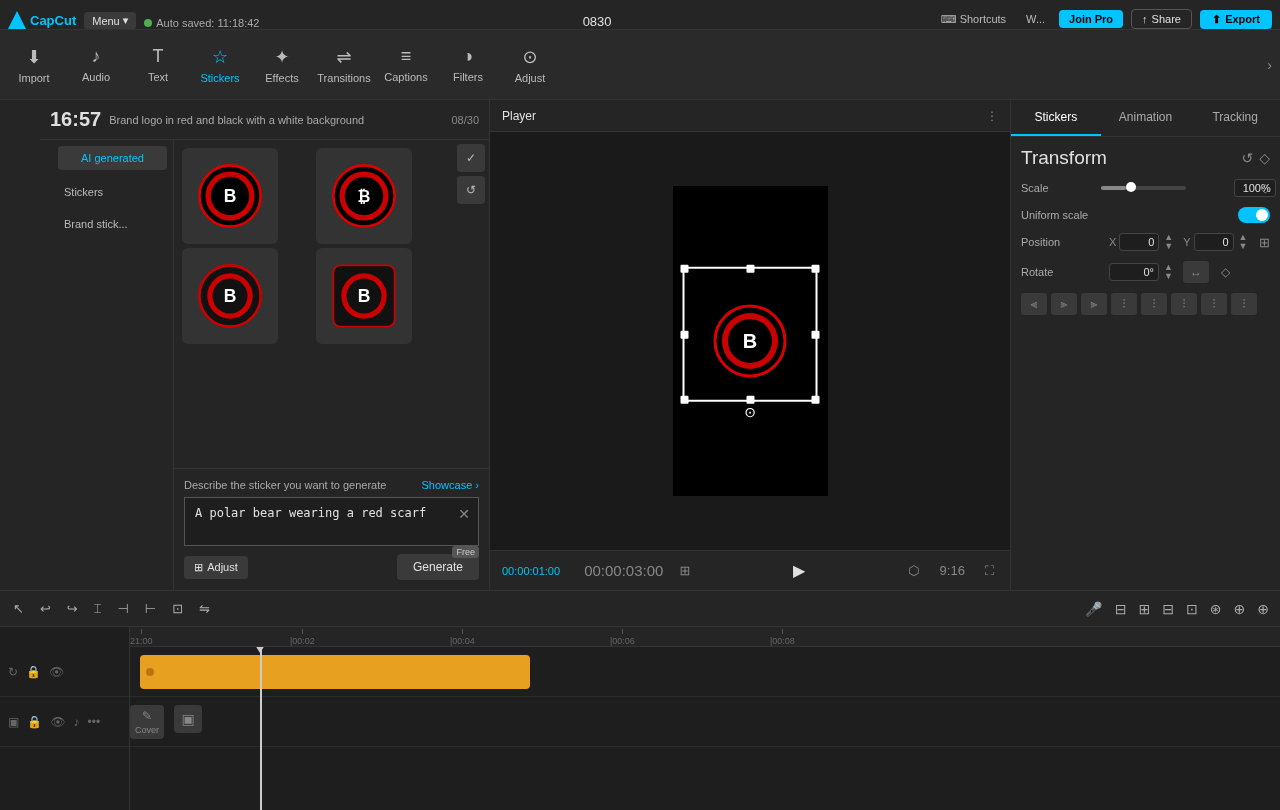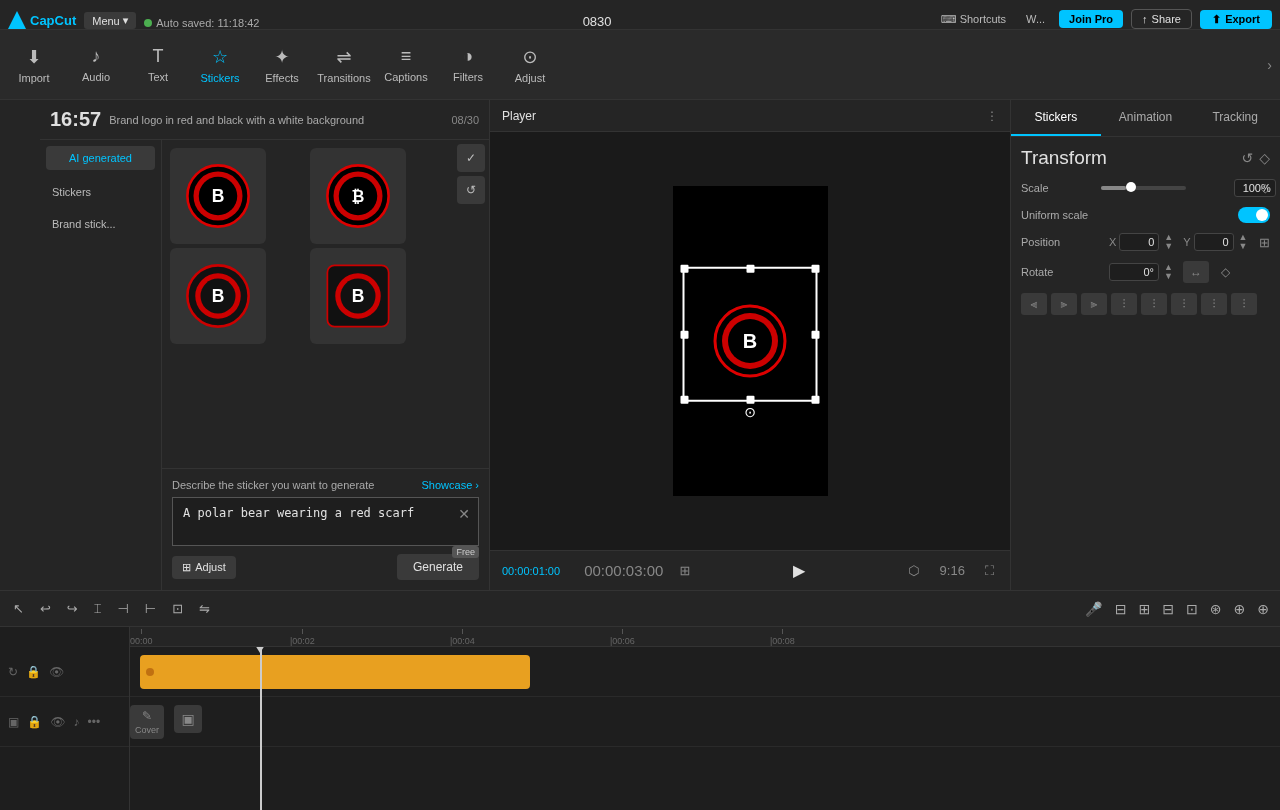--- a/index.html
+++ b/index.html
@@ -37,7 +37,7 @@
     .description { font-size: 11px; color: #aaa; flex: 1; }
     .page-num { font-size: 11px; color: #888; }
 
-    .sticker-tabs { display: flex; flex-direction: column; width: 122px; flex-shrink: 0; border-right: 1px solid #333; }
+    .sticker-tabs { display: flex; flex-direction: column; width: 122px; flex-shrink: 0; border-right: 1px solid #333; margin-left: 12px; }
     .sticker-tab { padding: 8px 10px; cursor: pointer; color: #bbb; font-size: 11px; border-radius: 4px; margin: 2px; }
     .ai-gen-btn { background: #3a3a3a; border: none; color: #00c4ff; padding: 6px 10px; border-radius: 4px; cursor: pointer; font-size: 11px; margin: 6px; font-weight: 500; }
 

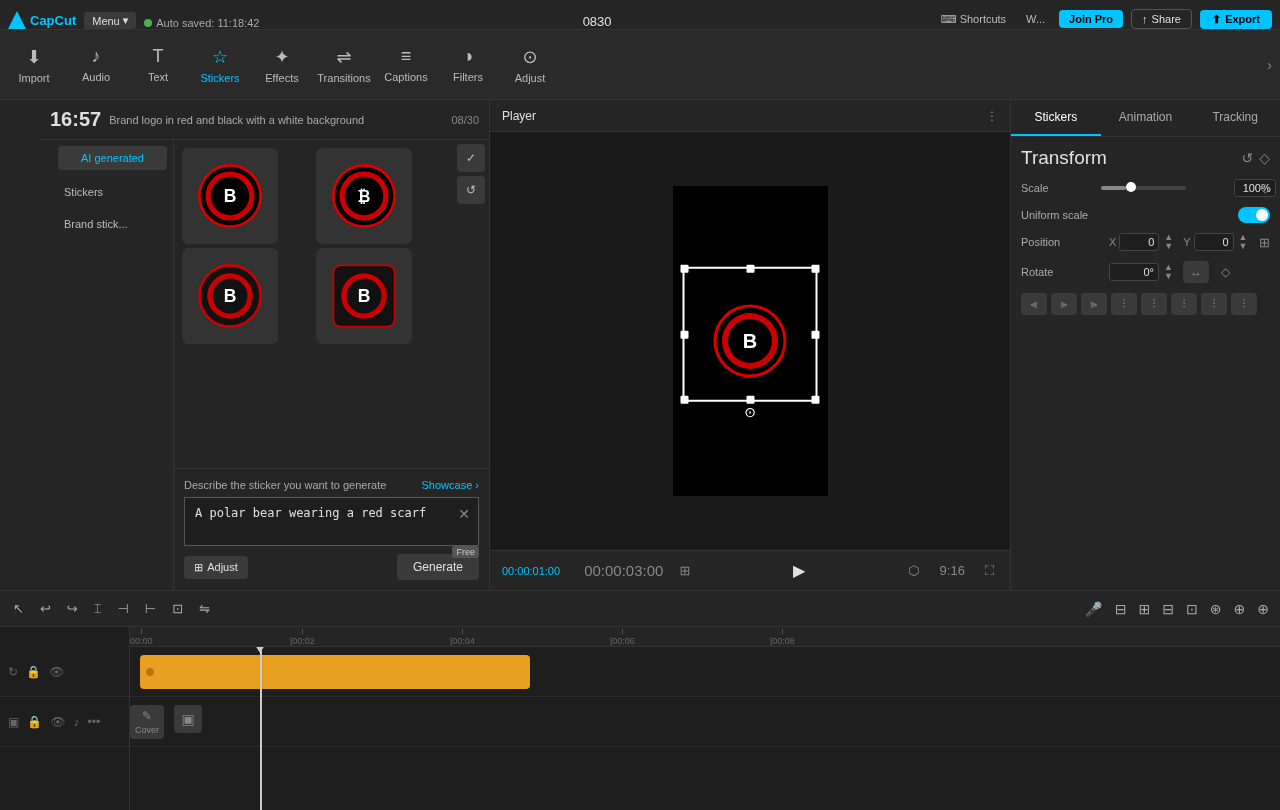--- a/index.html
+++ b/index.html
@@ -507,7 +507,7 @@
       <div class="ruler">
         <div class="ruler-mark" style="left:0px">
           <div class="ruler-line"></div>
-          <span>00:00</span>
+          <span>21:00</span>
         </div>
         <div class="ruler-mark" style="left:160px">
           <div class="ruler-line"></div>

